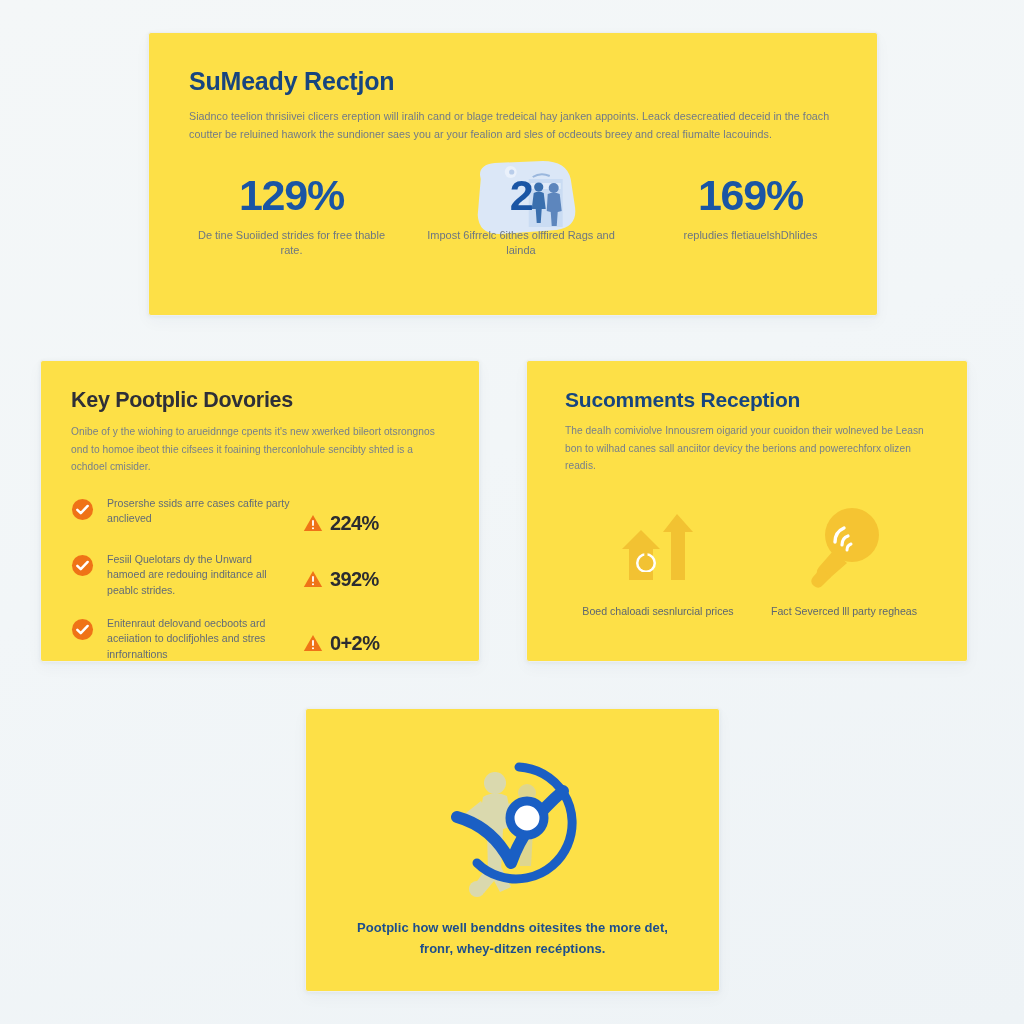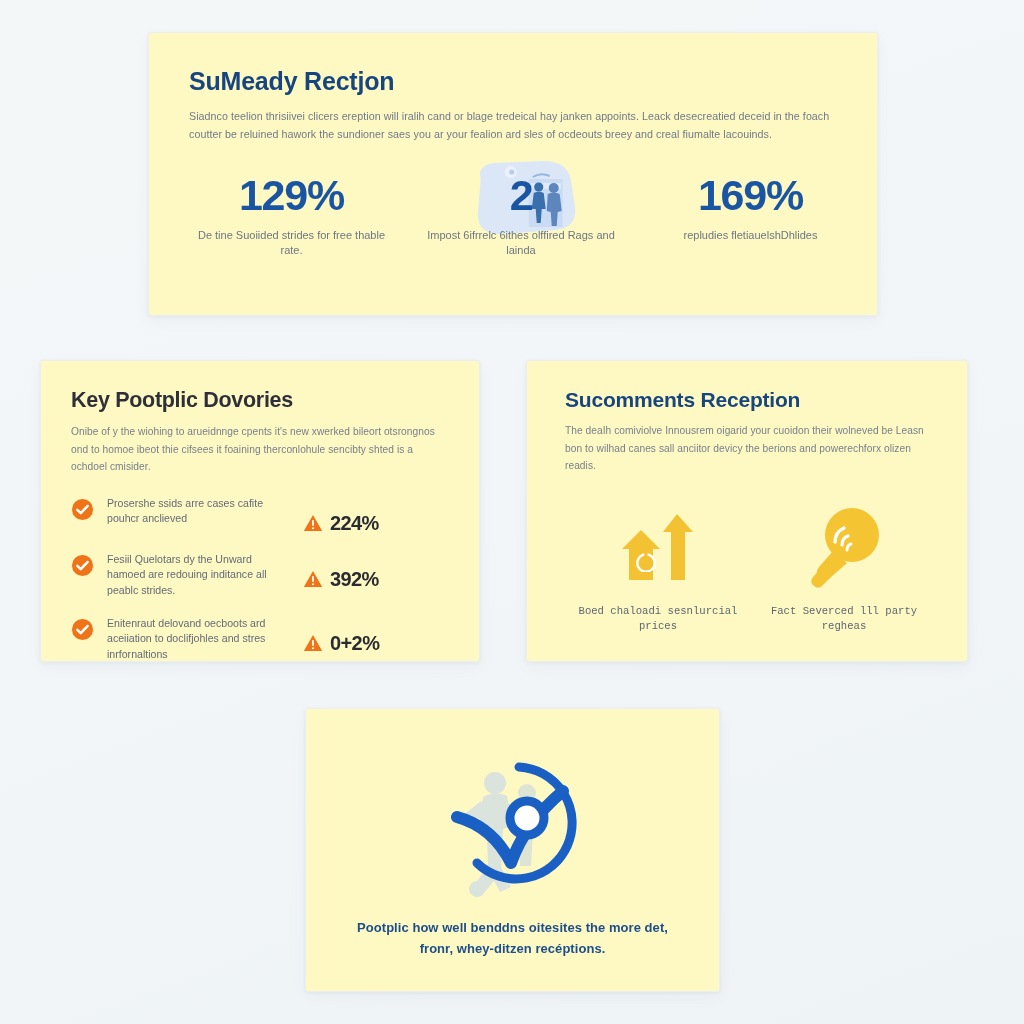--- a/index.html
+++ b/index.html
@@ -21,7 +21,7 @@
 
   .card {
     position: absolute;
-    background: #fef9c3;
+    background: #fde047;
     border: 1px solid #eceff1;
     border-radius: 3px;
     box-shadow: 0 1px 4px rgba(40, 60, 90, 0.06),

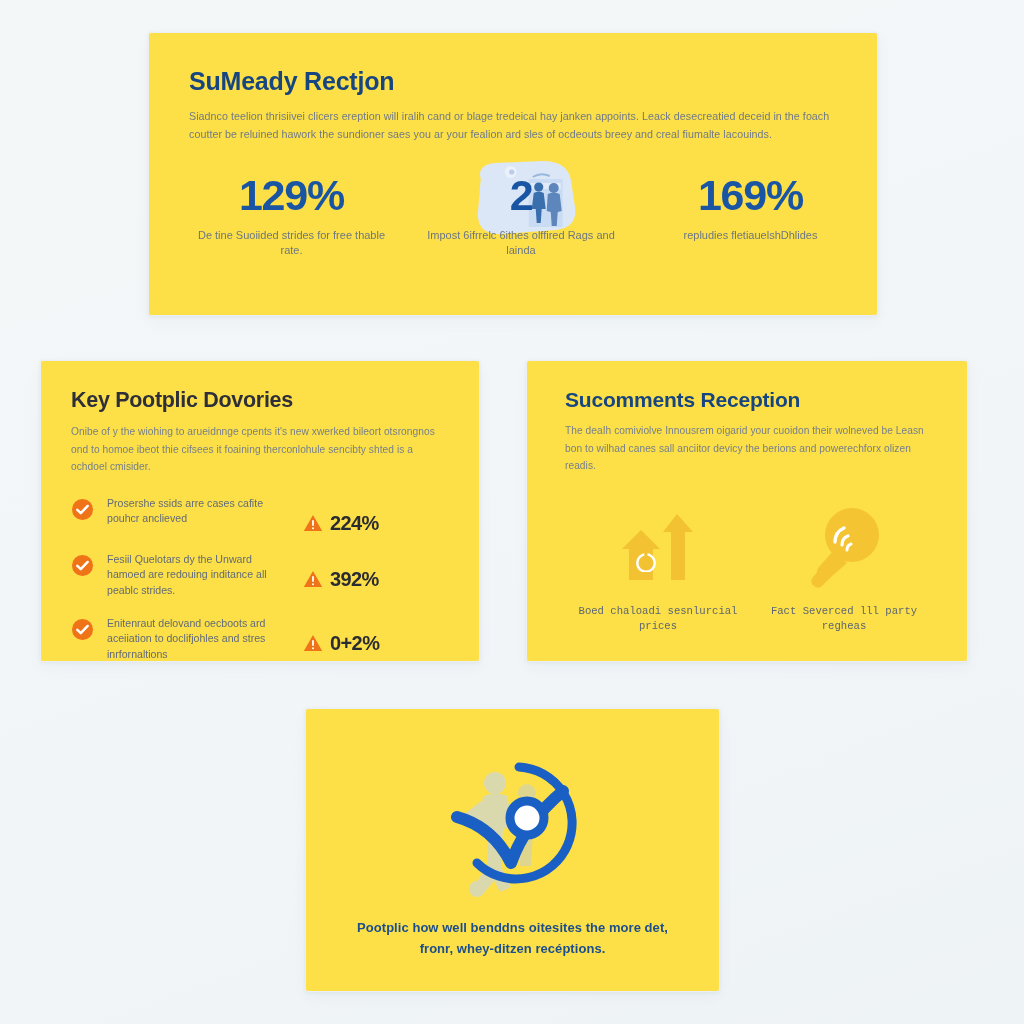--- a/index.html
+++ b/index.html
@@ -295,7 +295,7 @@
           <circle cx="12" cy="12" r="11" fill="#ef7317"></circle>
           <path d="M6.6 12.3 L10.2 15.8 L17.4 8.3" stroke="#ffffff" stroke-width="2.6" fill="none" stroke-linecap="round" stroke-linejoin="round"></path>
         </svg>
-        <div class="challenge-text">Prosershe ssids arre cases cafite pouhcr anclieved</div>
+        <div class="challenge-text">Prosershe ssids arre cases cafite party anclieved</div>
         <div class="challenge-metric">
           <svg class="warn-icon" viewBox="0 0 24 22">
             <path d="M12 1.5 L23 20.5 L1 20.5 Z" fill="#ef7317"></path>

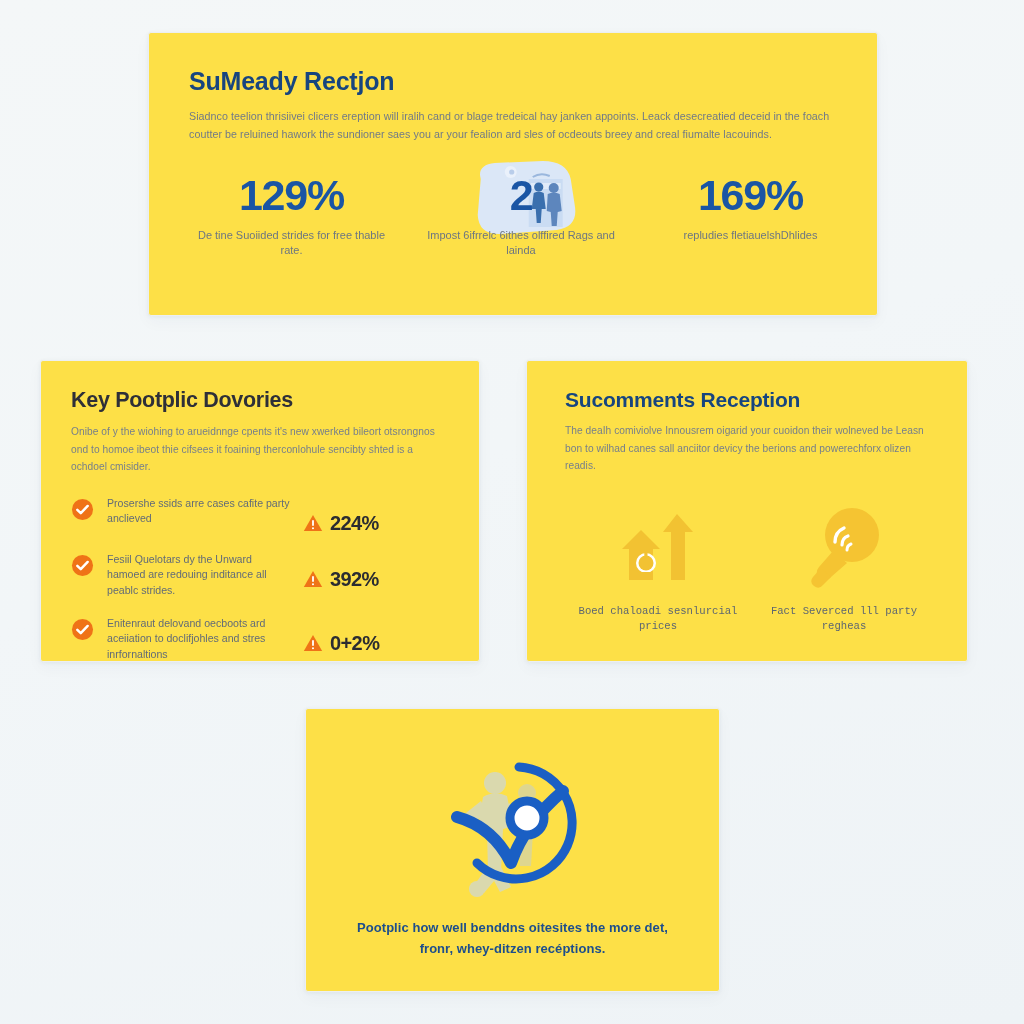--- a/index.html
+++ b/index.html
@@ -192,7 +192,6 @@
     display: flex;
     justify-content: space-around;
     align-items: flex-start;
-    font-family: Liberation Mono, monospace;
   }
 
   .reception-item { width: 165px; text-align: center; }

